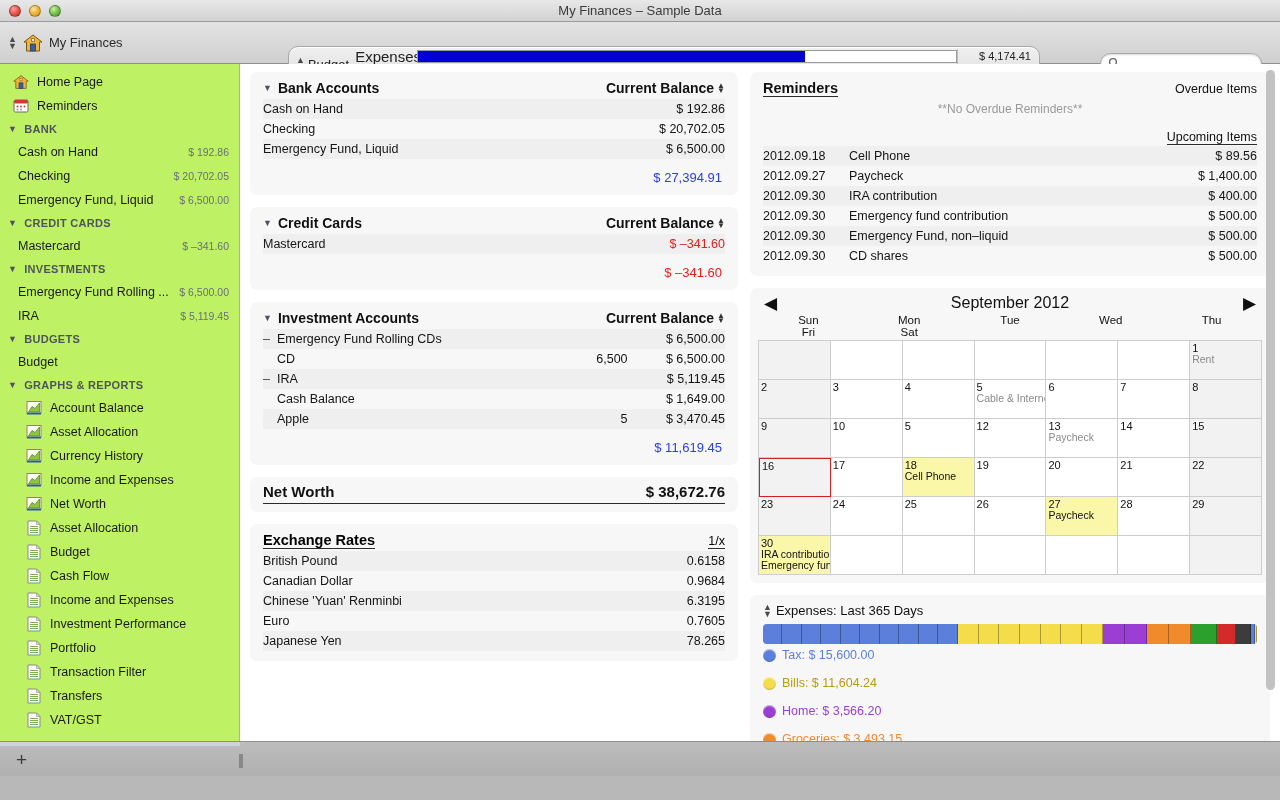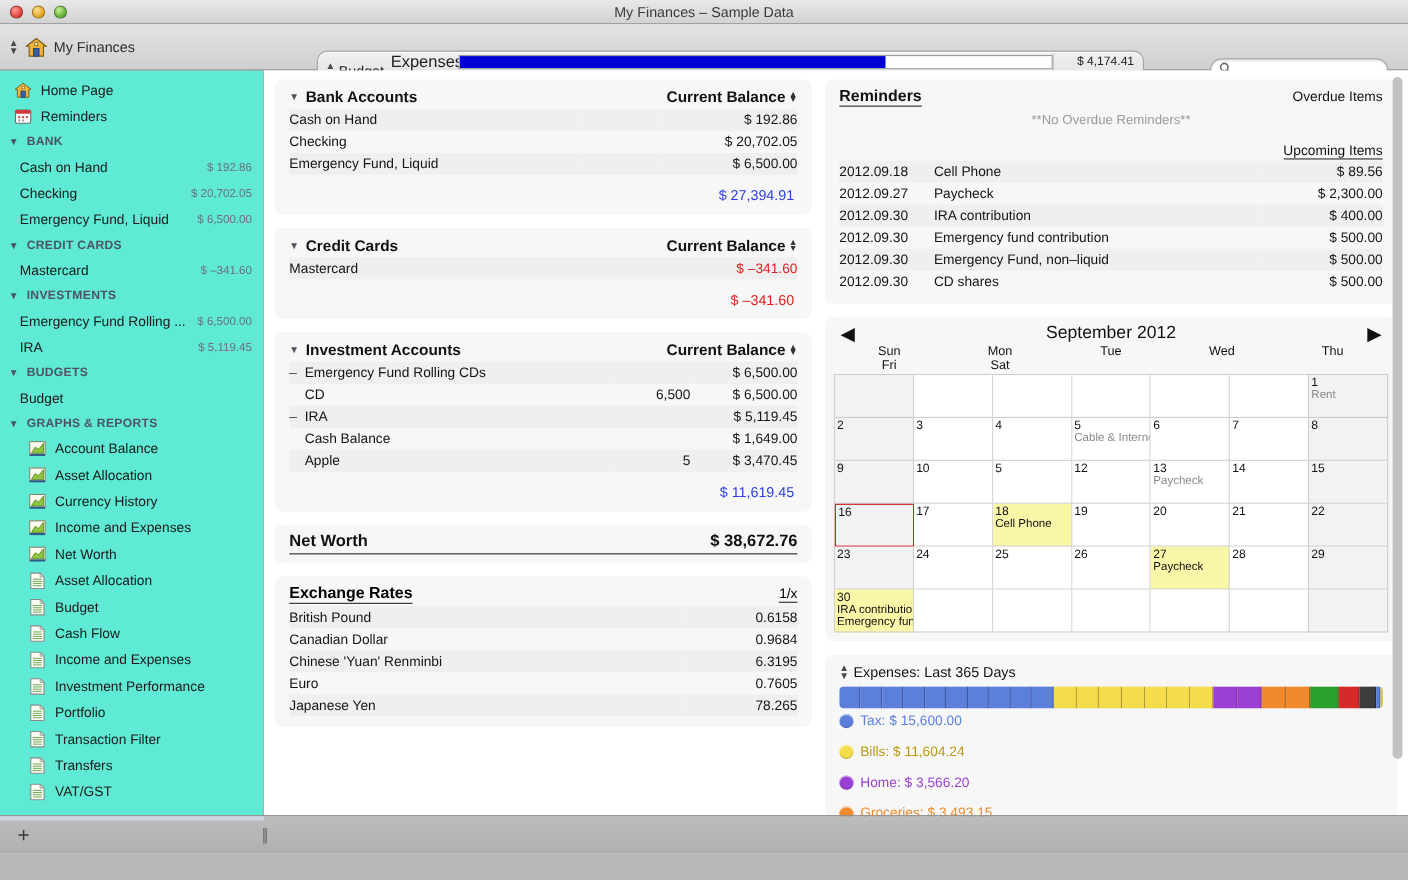--- a/index.html
+++ b/index.html
@@ -91,7 +91,7 @@
   
   .sidebar {
     width: 240px; flex: 0 0 240px;
-    background: #5eead4;
+    background: #bef264;
     border-right: 1px solid #a9aeb8;
     overflow: hidden;
     padding-top: 6px;

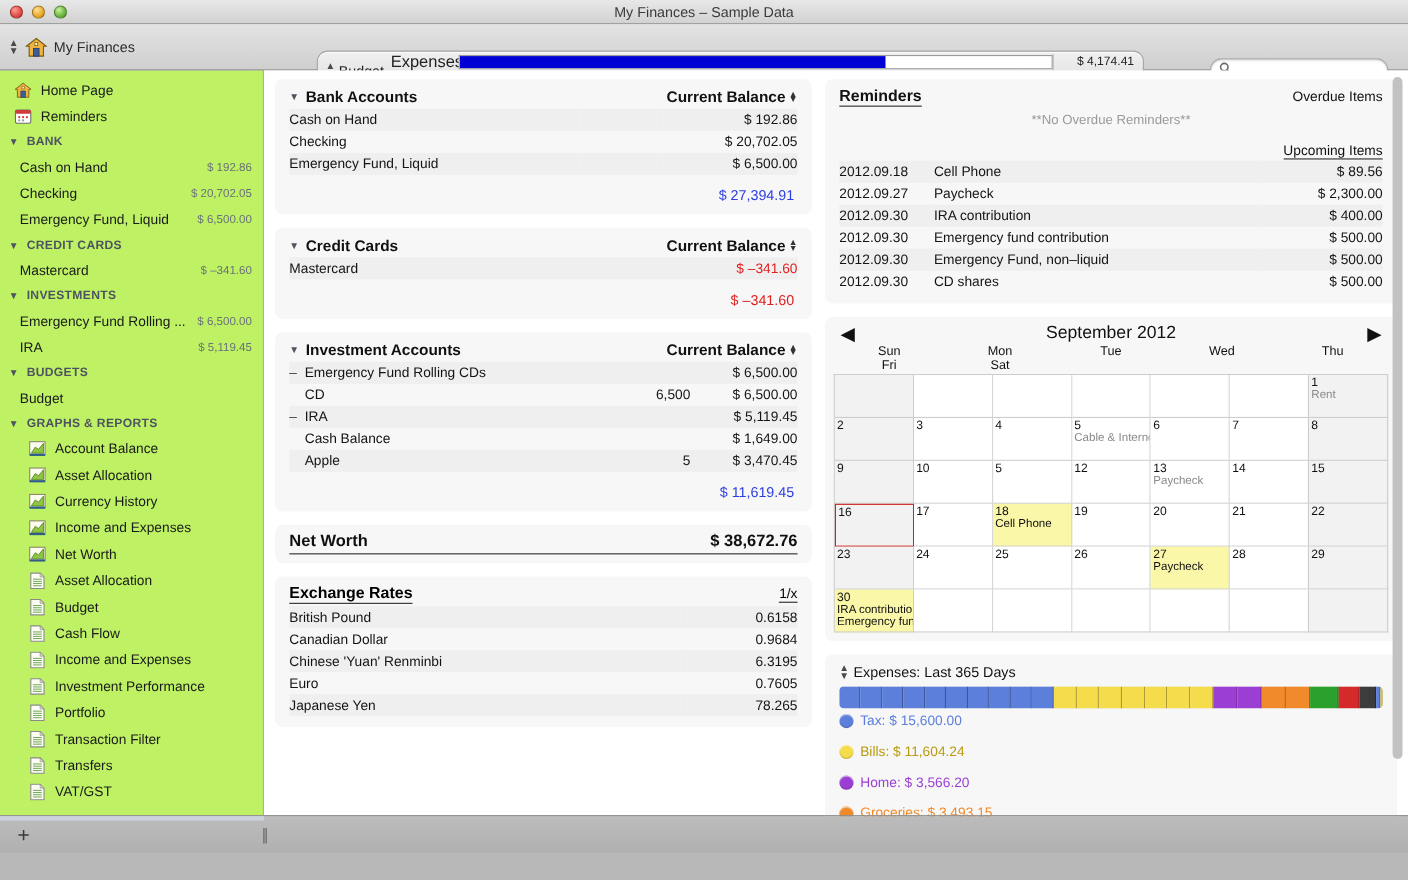--- a/index.html
+++ b/index.html
@@ -726,7 +726,7 @@
                 <tr>
                   <td class="date">2012.09.27</td>
                   <td class="name">Paycheck</td>
-                  <td class="val">$ 2,300.00</td>
+                  <td class="val">$ 1,400.00</td>
                 </tr>
                 <tr class="alt">
                   <td class="date">2012.09.30</td>

